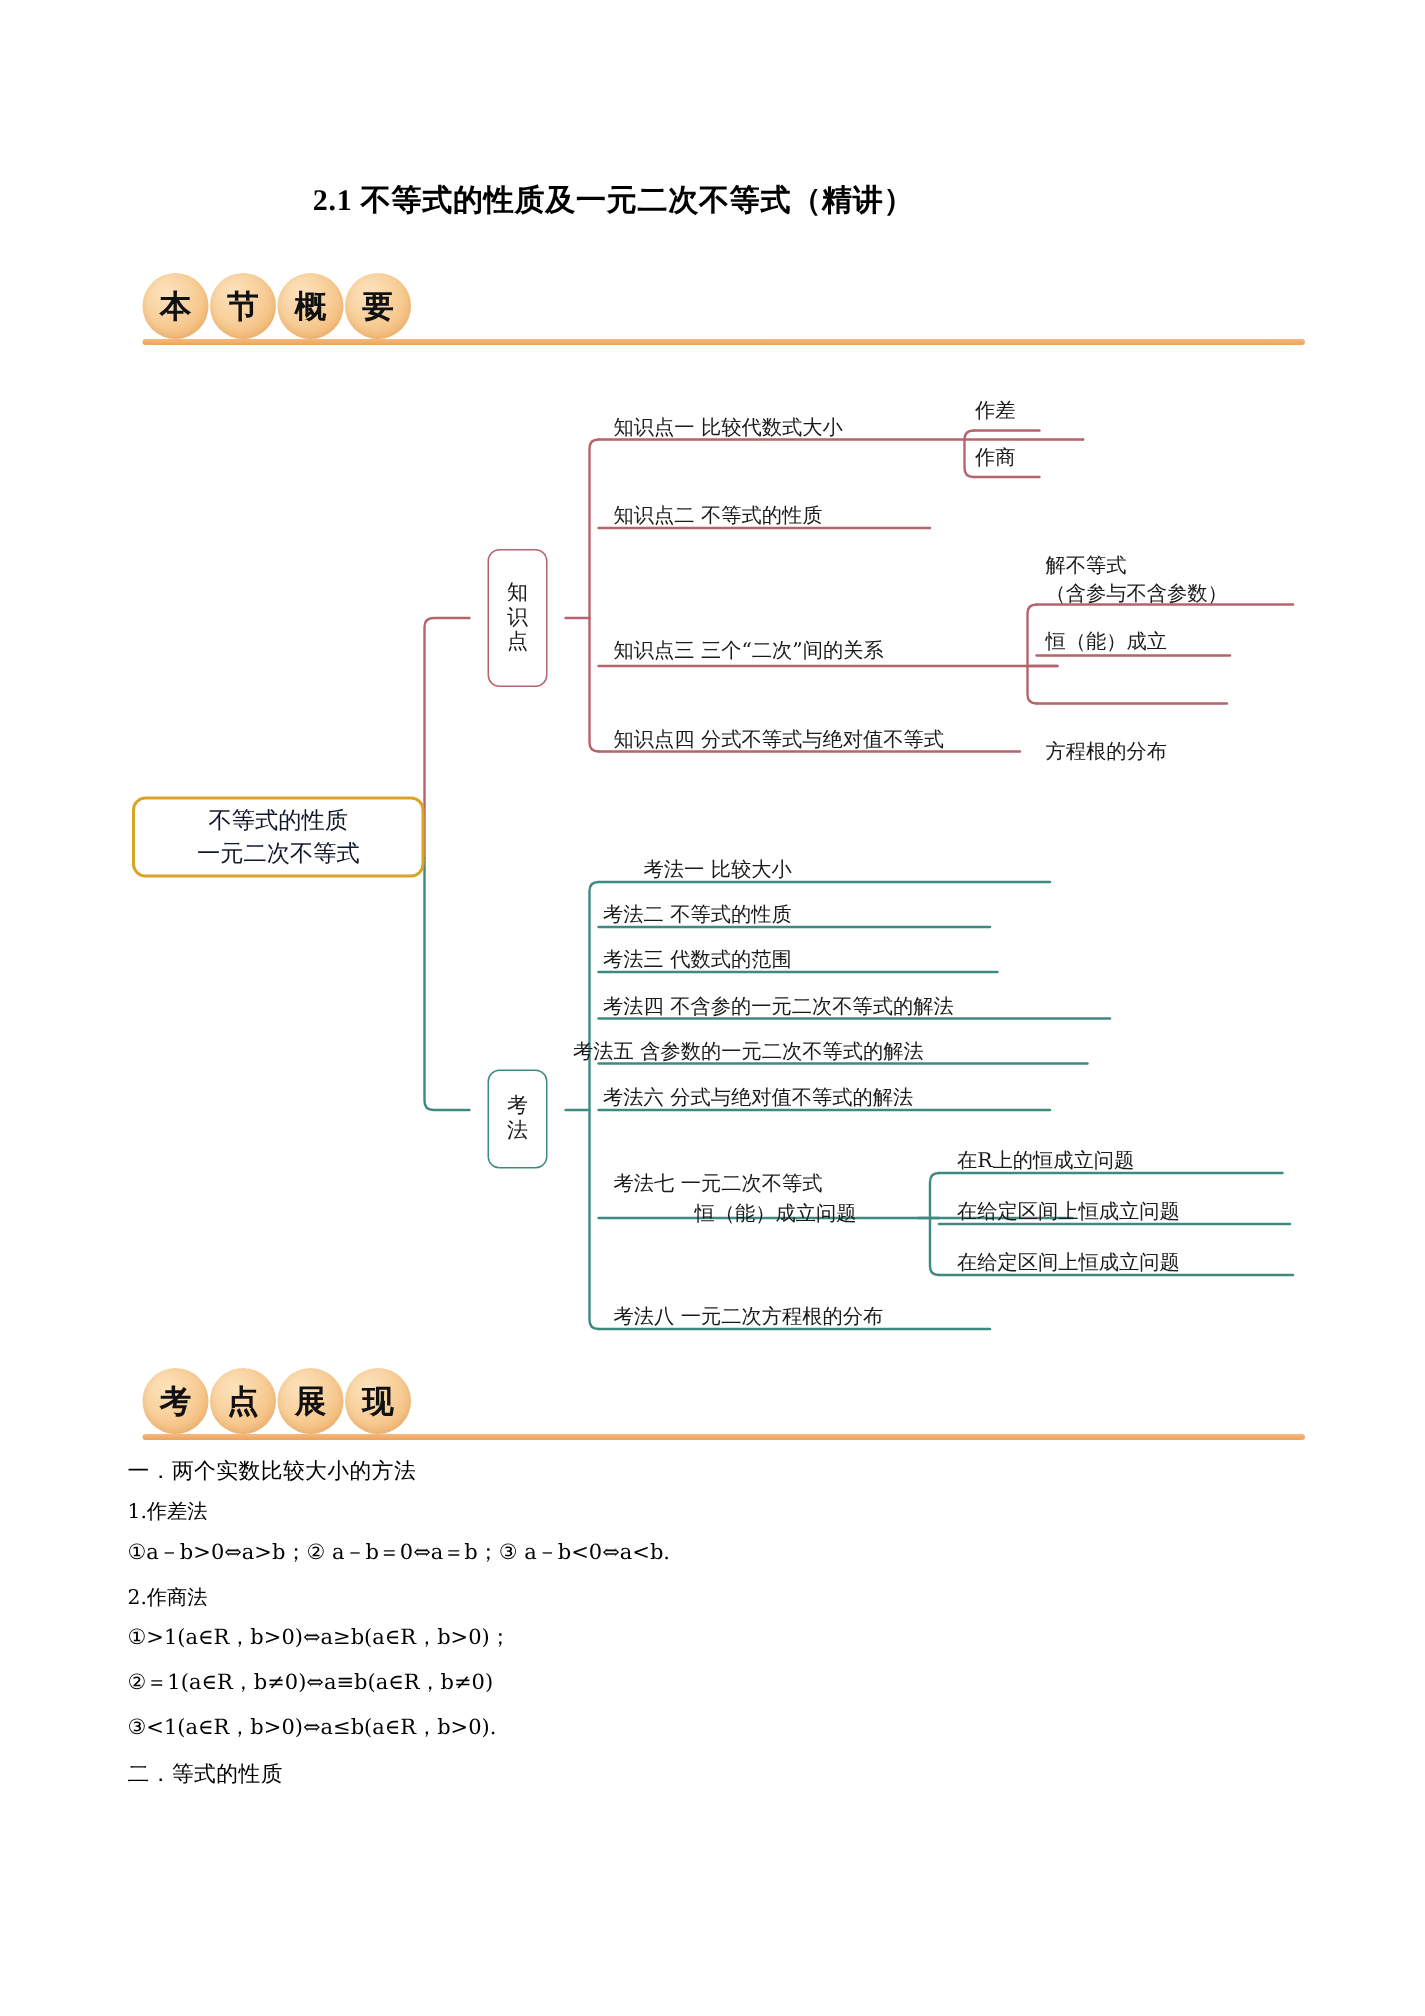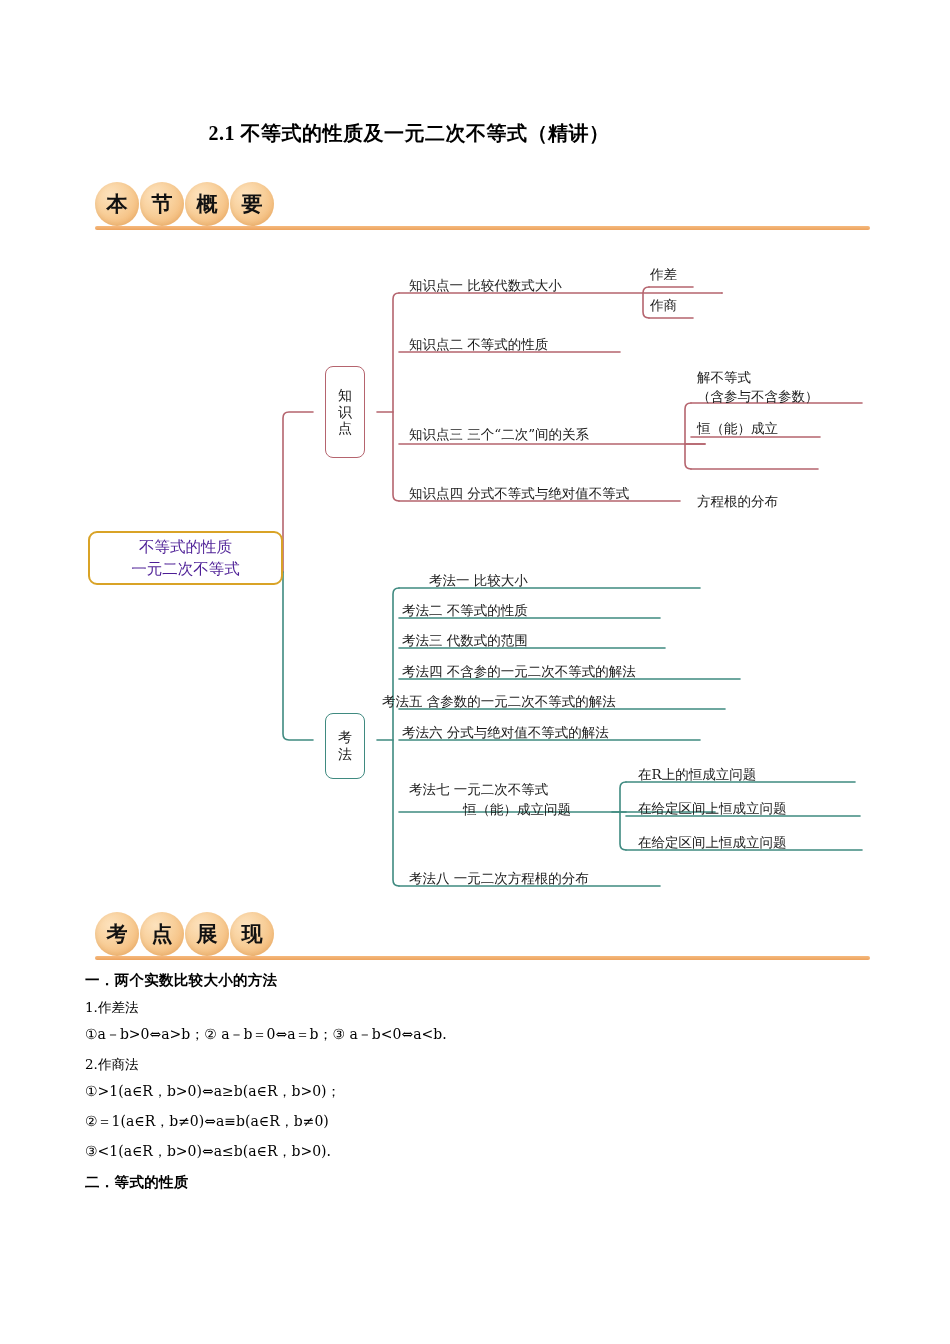--- a/index.html
+++ b/index.html
@@ -46,7 +46,7 @@
   }
   .root-node{
     border:2.5px solid #d9a326;border-radius:9px;
-    font-size:15.5px;line-height:1.45;text-align:center;color:#4c1d95;
+    font-size:15.5px;line-height:1.45;text-align:center;color:#0f172a;
     flex-direction:column;
   }
   .branch-node{

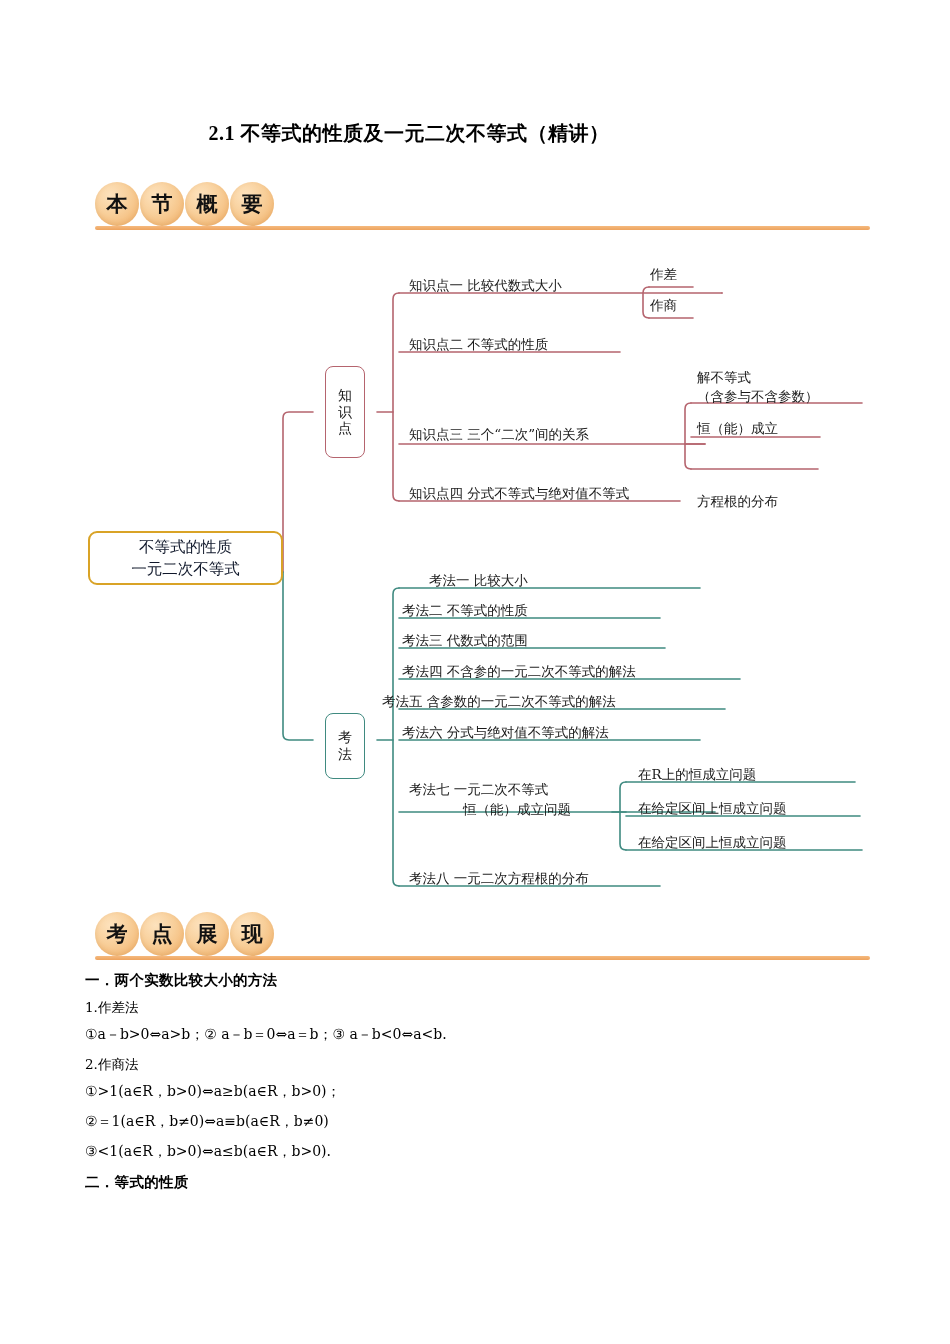--- a/index.html
+++ b/index.html
@@ -63,7 +63,7 @@
 
   
   .body-text{position:absolute;left:85px;width:790px;}
-  .bt-h{font-size:14.5px;font-weight:bold;margin:0 0 9px 0;
+  .bt-h{font-size:14.5px;font-weight:normal;margin:0 0 9px 0;
         font-family:"DejaVu Sans","Liberation Sans",sans-serif;letter-spacing:.3px;}
   .bt-sub{font-size:13.5px;margin:0 0 9px 0;
           font-family:"DejaVu Serif","Liberation Serif",serif;}

